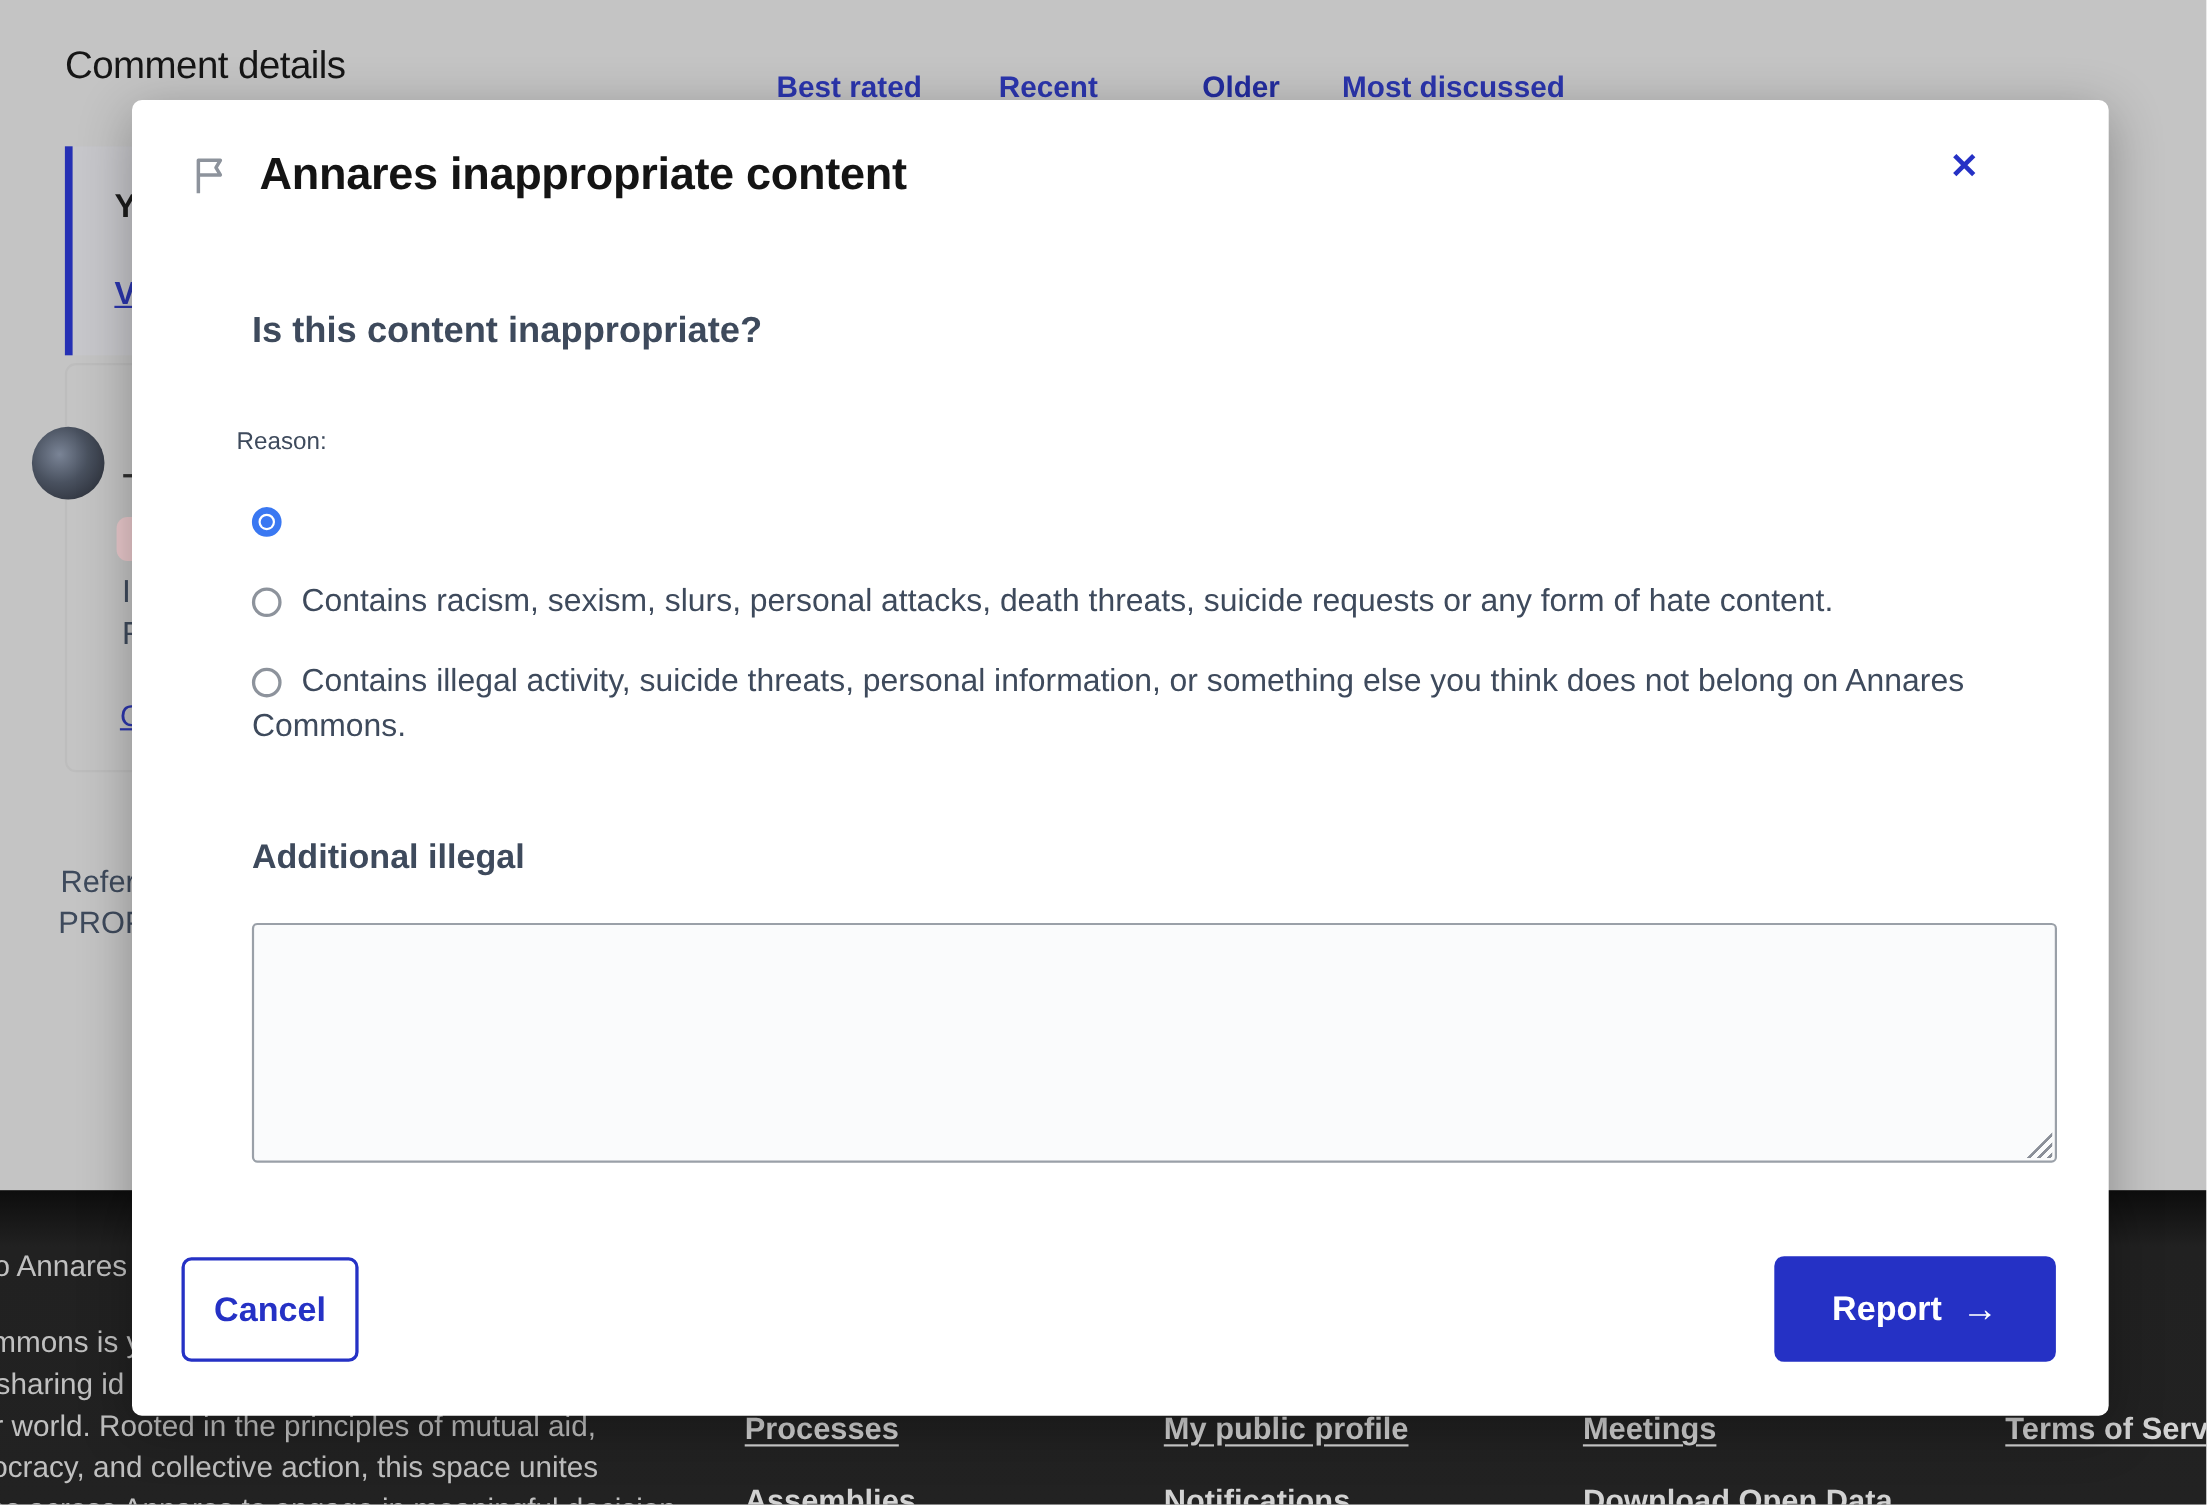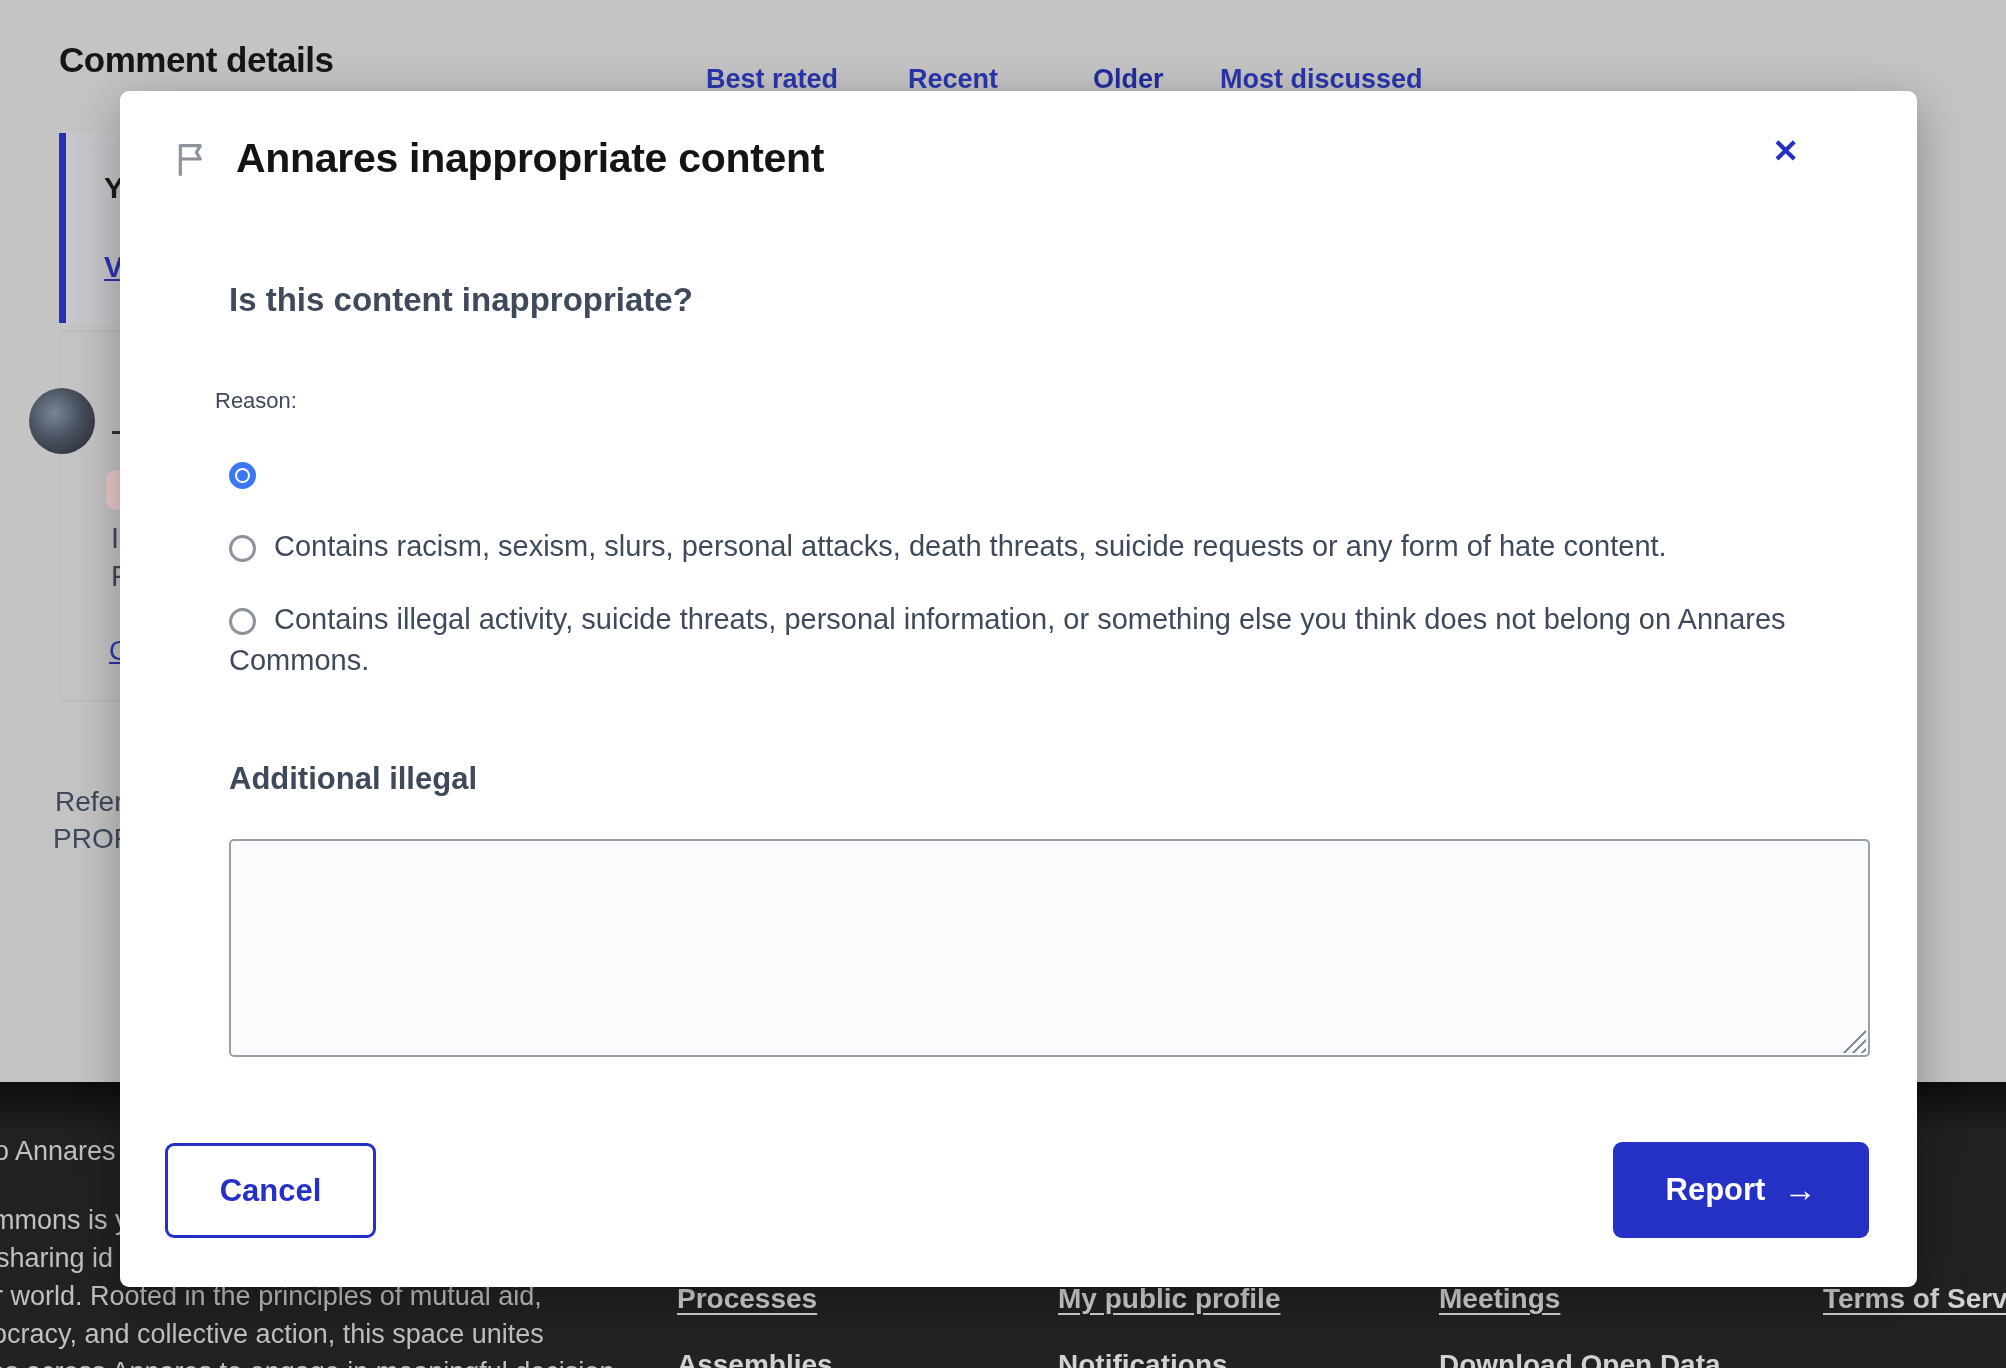--- a/index.html
+++ b/index.html
@@ -8,7 +8,7 @@
   .canvas { position:relative; width:2006px; height:1368px; background:#c4c4c4; overflow:hidden; }
 
   
-  .page-title { position:absolute; left:59px; top:40px; font-size:35px; font-weight:700; color:#161616; letter-spacing:-0.5px; }
+  .page-title { position:absolute; left:59px; top:40px; font-size:35px; font-weight:400; color:#161616; letter-spacing:-0.5px; }
   .sort-nav a { position:absolute; top:64px; font-size:27px; font-weight:700; color:#2b35ad; text-decoration:none; }
   .sort-nav a.active { text-decoration:underline; text-underline-offset:5px; color:#232c9e; }
   .s1{left:706px}.s2{left:908px}.s3{left:1093px}.s4{left:1220px}

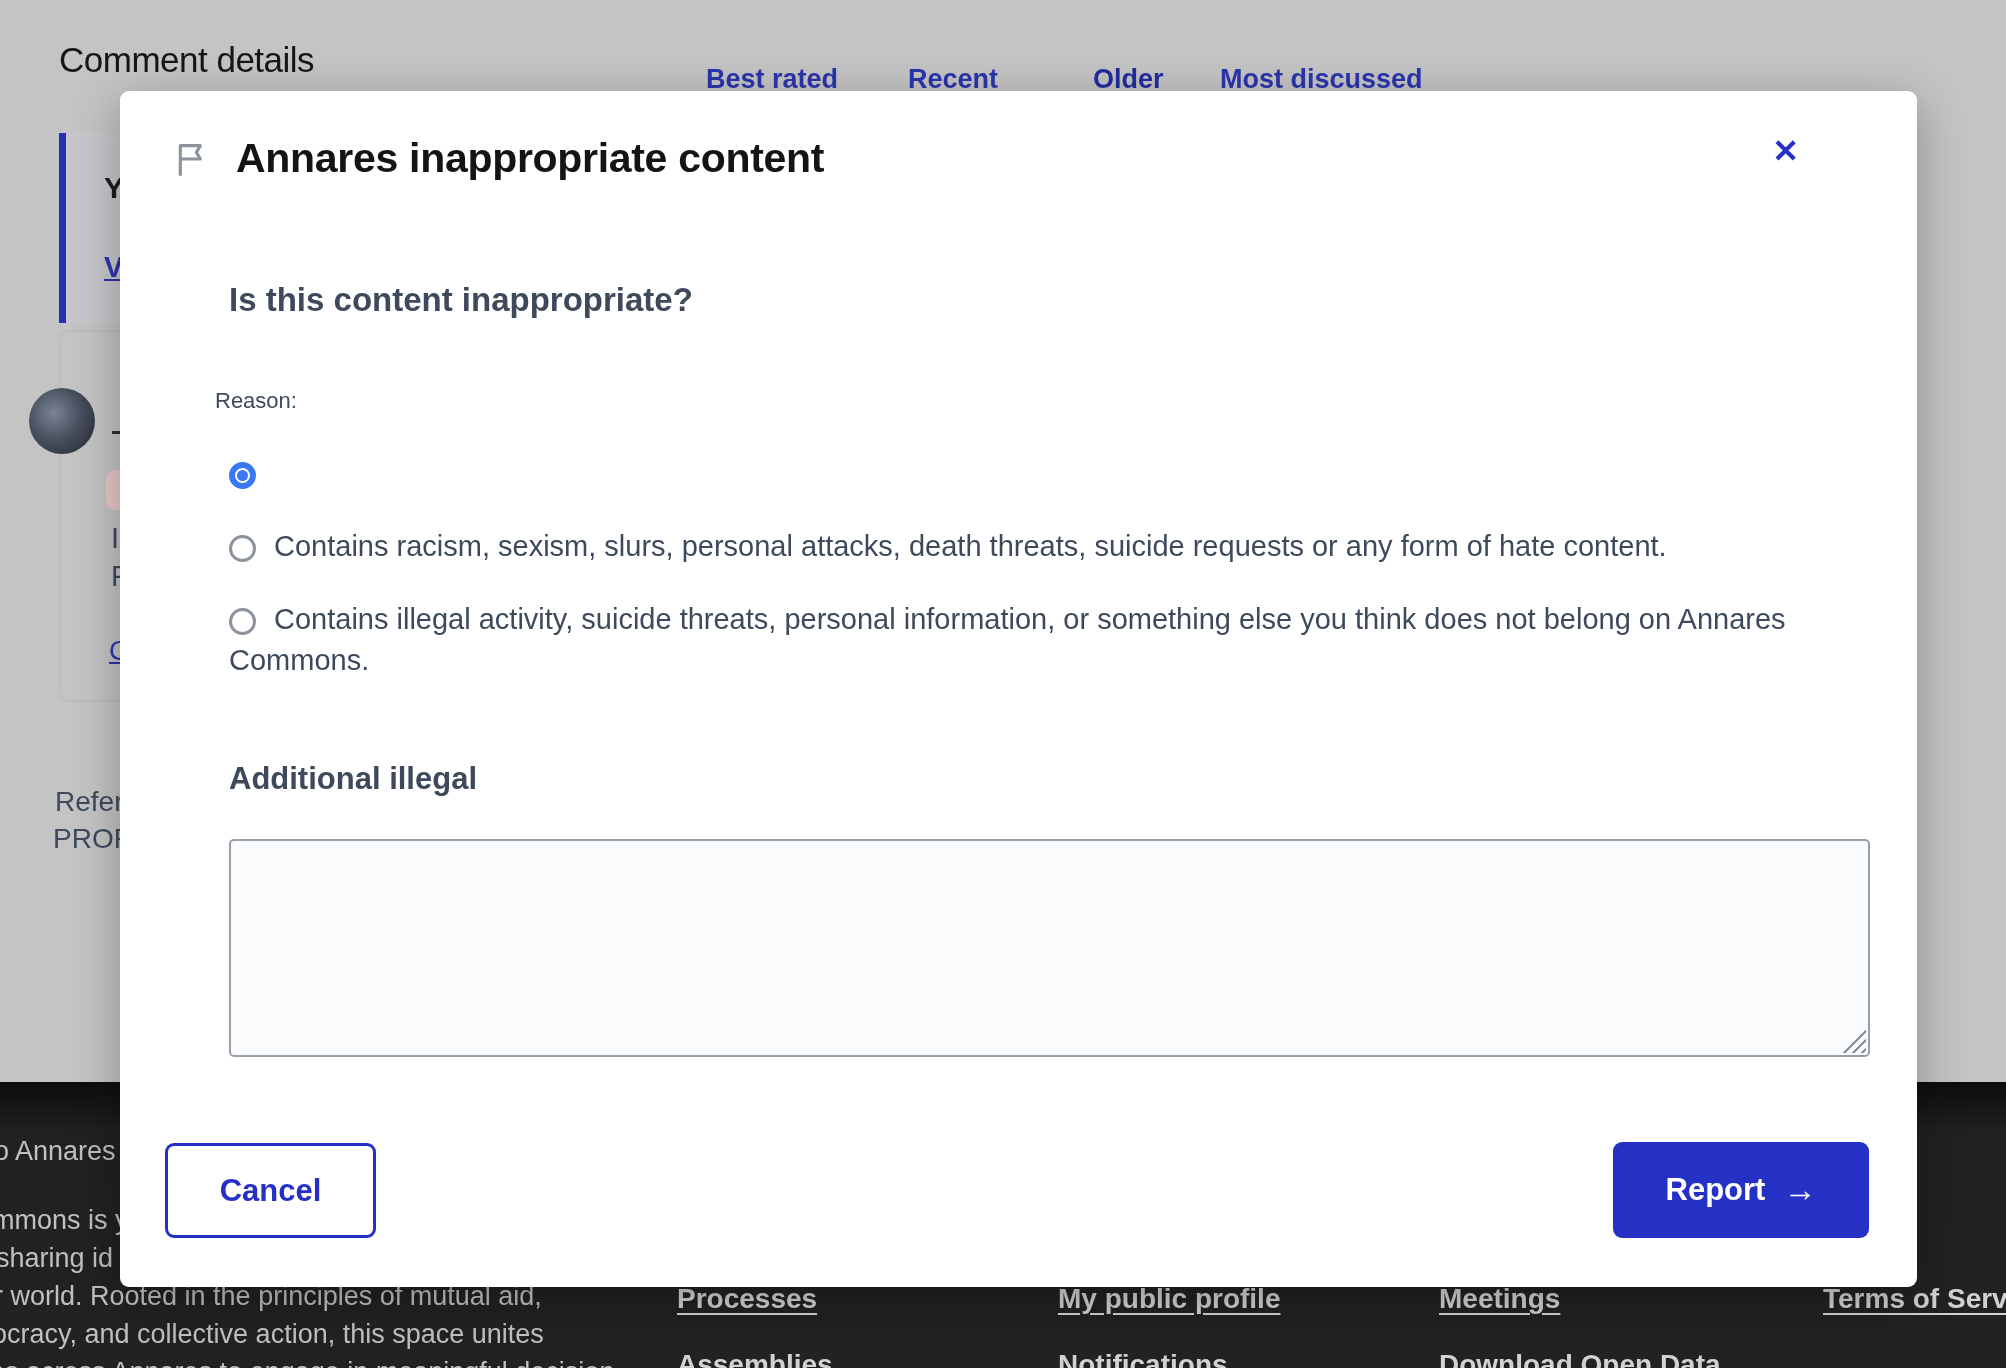--- a/index.html
+++ b/index.html
@@ -70,7 +70,7 @@
   .grip { position:absolute; right:4px; bottom:4px; width:24px; height:24px;
           background:repeating-linear-gradient(135deg, transparent 0 4px, #8a8f98 4px 6.5px);
           clip-path:polygon(100% 0, 100% 100%, 0 100%); pointer-events:none; }
-  .btn-cancel { position:absolute; left:45px; top:1052px; width:211px; height:95px;
+  .btn-cancel { position:absolute; left:45px; top:1052px; width:161px; height:95px;
                 background:#ffffff; border:3px solid #2531c5; border-radius:9px;
                 font-family:inherit; font-size:31px; font-weight:700; color:#2531c5; cursor:pointer; }
   .btn-report { position:absolute; left:1493px; top:1051px; width:256px; height:96px;

